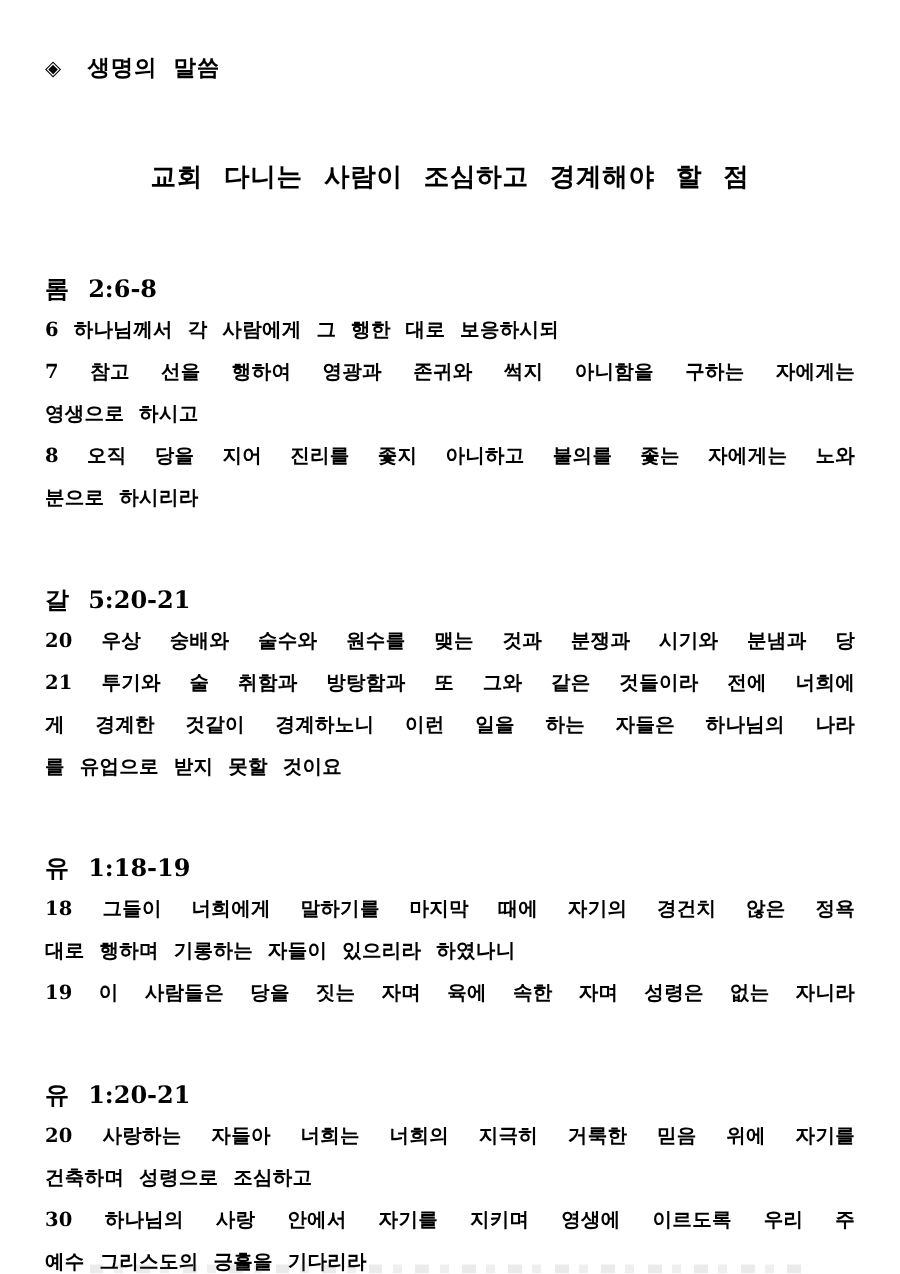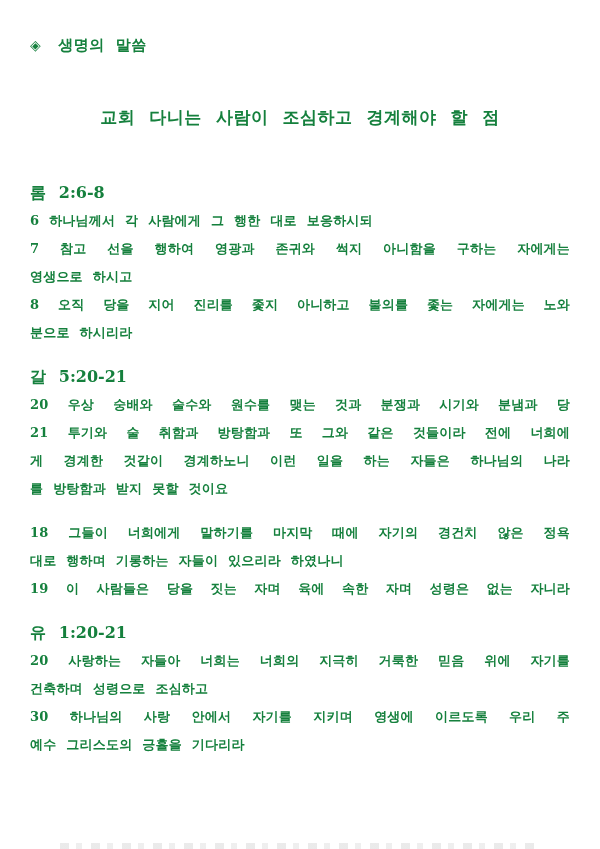--- a/index.html
+++ b/index.html
@@ -14,7 +14,7 @@
     box-sizing: border-box;
     padding: 34px 30px 0 30px;
     background: #ffffff;
-    color: #15803d;
+    color: #000000;
     font-family: "DejaVu Serif", "Liberation Serif", serif;
     font-weight: 700;
     overflow: hidden;

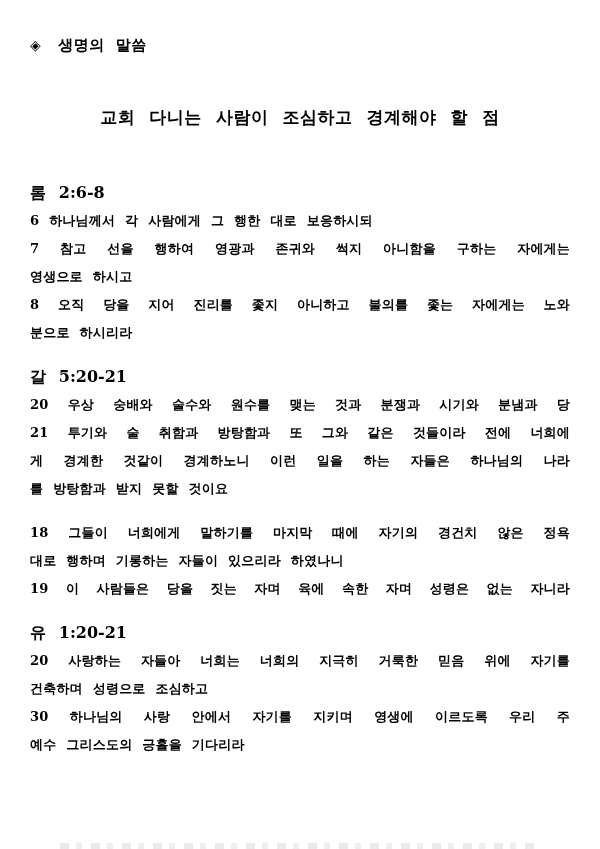--- a/index.html
+++ b/index.html
@@ -46,7 +46,7 @@
     white-space: nowrap;
   }
   .section {
-    margin-top: 16px;
+    margin-top: 39px;
   }
   .section.first {
     margin-top: 46px;

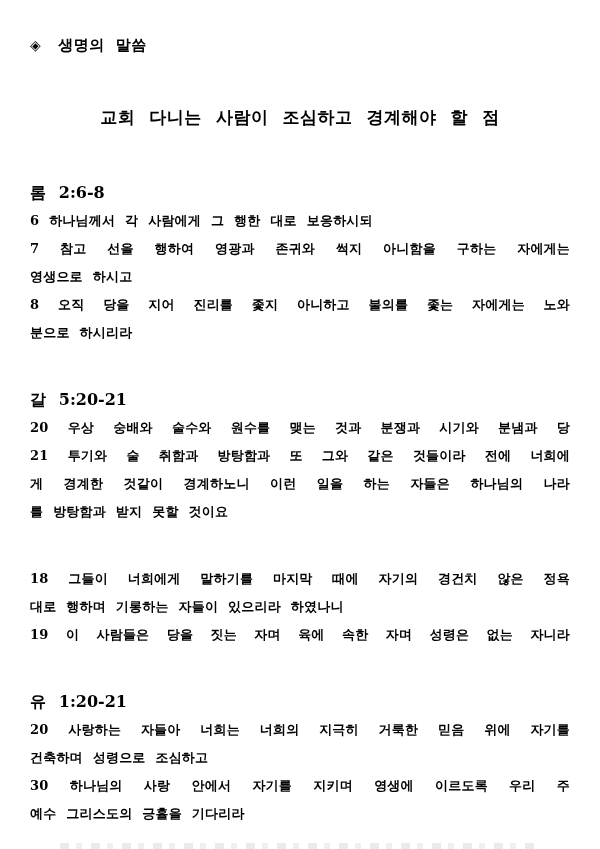--- a/index.html
+++ b/index.html
@@ -118,7 +118,7 @@
     <div class="line full">20 우상 숭배와 술수와 원수를 맺는 것과 분쟁과 시기와 분냄과 당</div>
     <div class="line full">21 투기와 술 취함과 방탕함과 또 그와 같은 것들이라 전에 너희에</div>
     <div class="line full">게 경계한 것같이 경계하노니 이런 일을 하는 자들은 하나님의 나라</div>
-    <div class="line">를 방탕함과 받지 못할 것이요</div>
+    <div class="line">를 유업으로 받지 못할 것이요</div>
   </div>
 
   <div class="section">

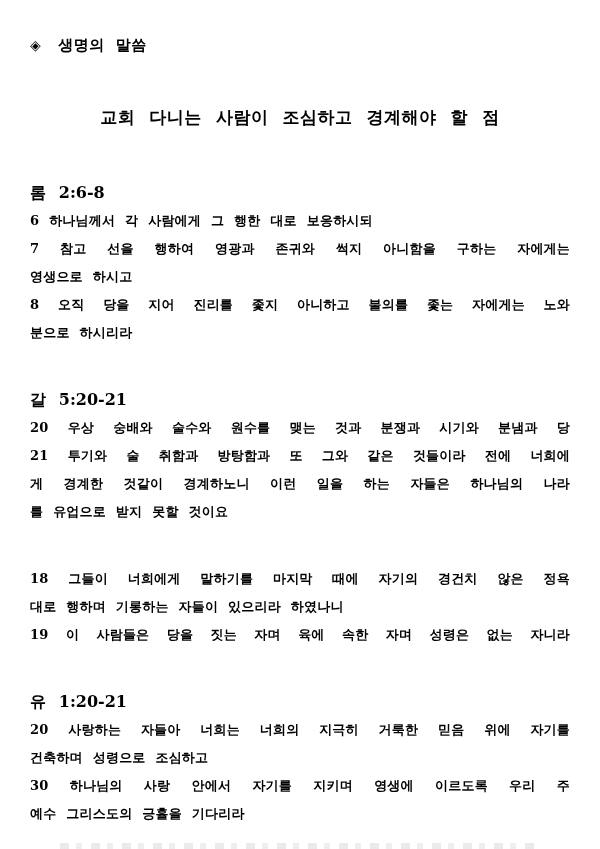--- a/index.html
+++ b/index.html
@@ -122,6 +122,7 @@
   </div>
 
   <div class="section">
+    <div class="ref">유 1:18-19</div>
     <div class="line full">18 그들이 너희에게 말하기를 마지막 때에 자기의 경건치 않은 정욕</div>
     <div class="line">대로 행하며 기롱하는 자들이 있으리라 하였나니</div>
     <div class="line full">19 이 사람들은 당을 짓는 자며 육에 속한 자며 성령은 없는 자니라</div>

